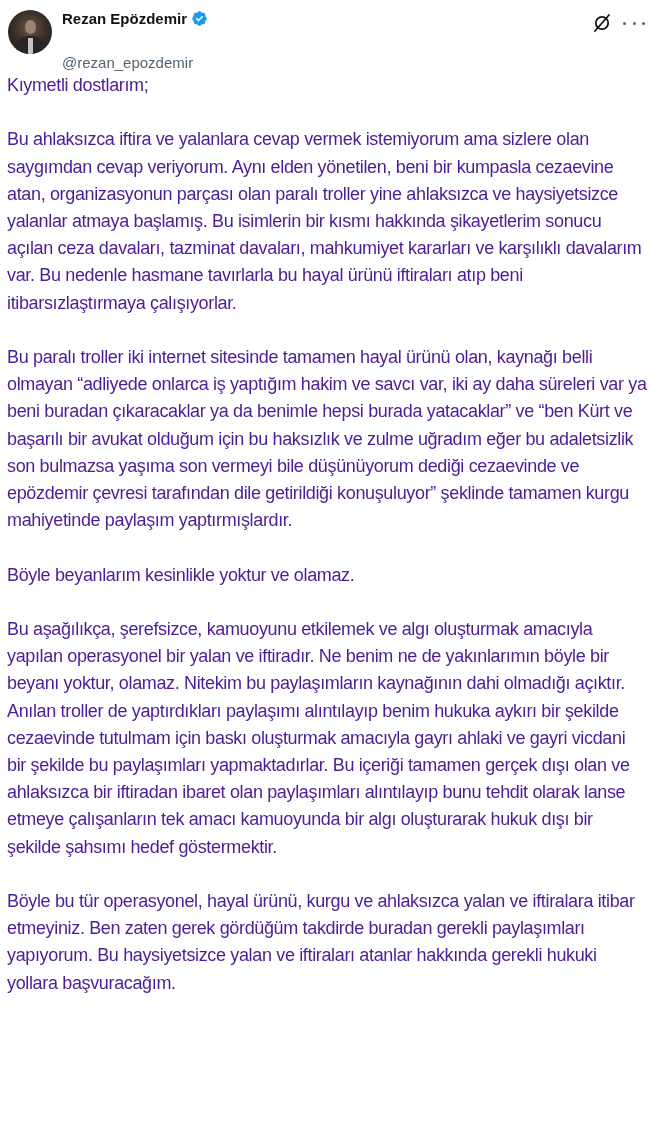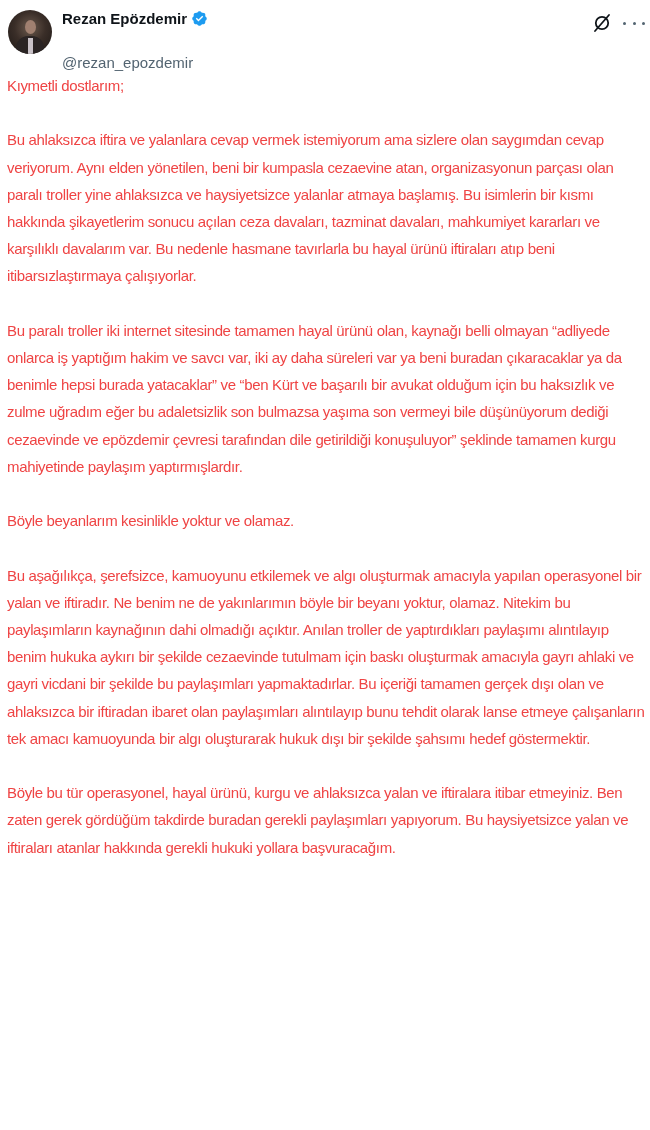--- a/index.html
+++ b/index.html
@@ -95,9 +95,9 @@
       position: absolute;
       left: 7px; top: 72px;
       width: 640px;
-      font-size: 15px;
+      font-size: 18px;
       line-height: 27.2px;
-      color: #ef4444;
+      color: #4c1d95;
       letter-spacing: -0.35px;
     }
     .tweet-body p {

